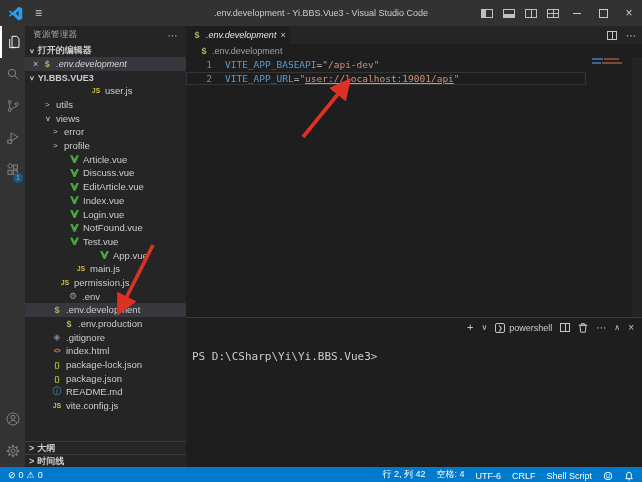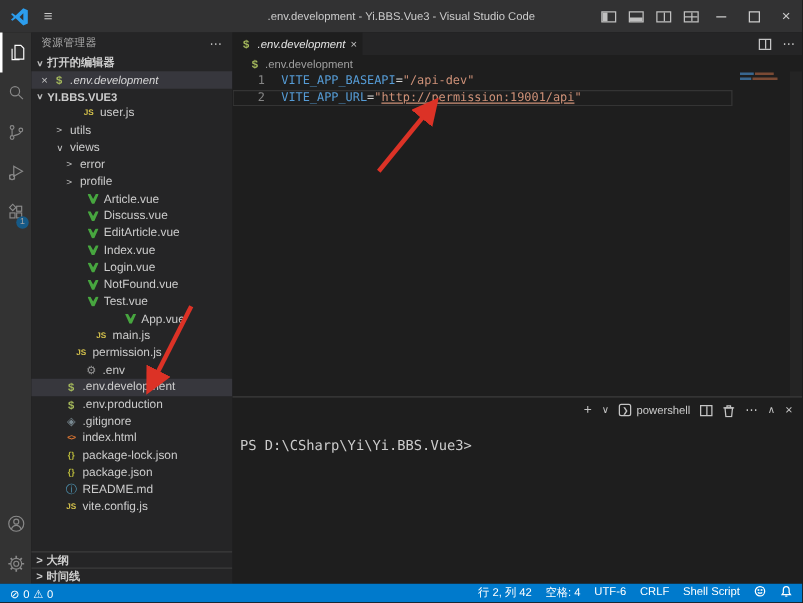--- a/index.html
+++ b/index.html
@@ -398,7 +398,7 @@
             <span class="tok-key">VITE_APP_URL</span>
             <span class="tok-op">=</span>
             <span class="tok-str">"</span>
-            <span class="tok-link">http://permission:19001/api</span>
+            <span class="tok-link">user://localhost:19001/api</span>
             <span class="tok-str">"</span>
           </div>
         </div>

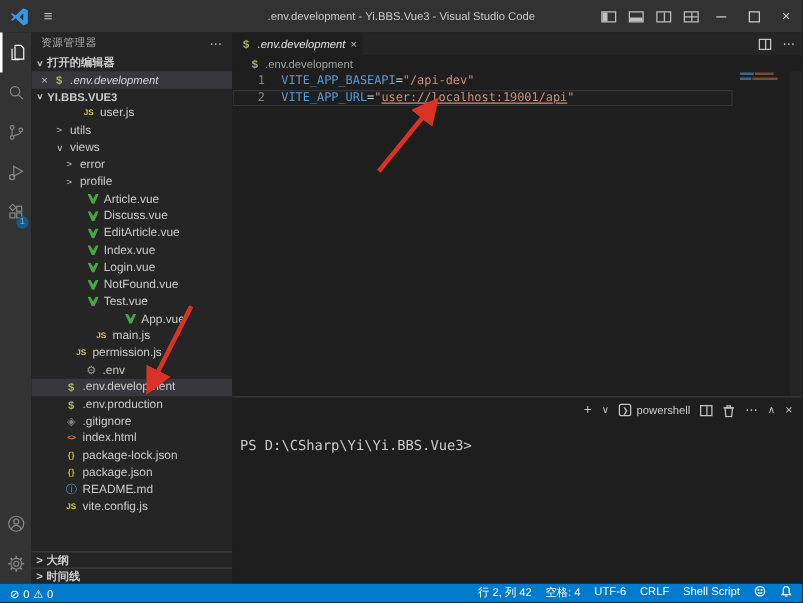--- a/index.html
+++ b/index.html
@@ -228,7 +228,7 @@
       </div>
       <div class="tree">
 
-      <div class="tree-row" style="padding-left: 30px;">
+      <div class="tree-row" style="padding-left: 30px; margin-left: 25px;">
             <span class="twisty" style="visibility: hidden;"></span>
             <span class="ficon icon-js"></span>
             <span class="lbl">user.js</span>

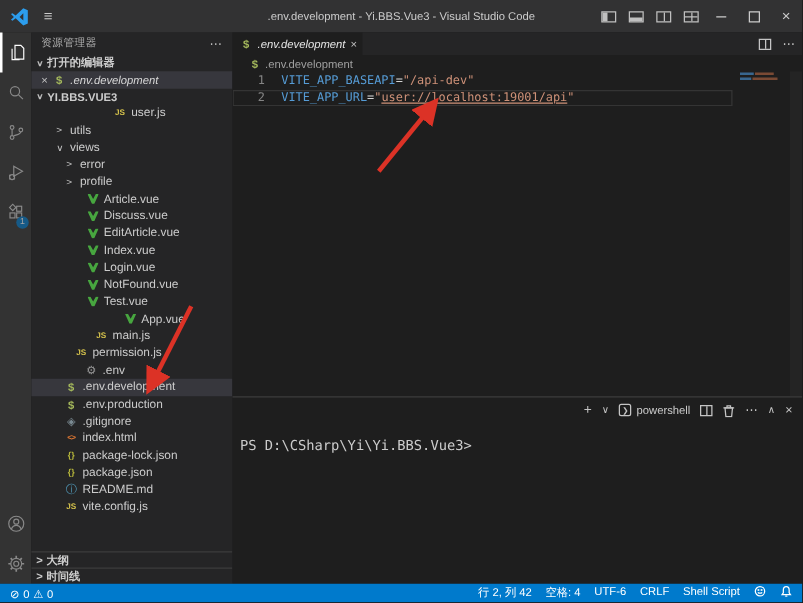--- a/index.html
+++ b/index.html
@@ -313,7 +313,7 @@
             <span class="ficon icon-shell"></span>
             <span class="lbl">.env.development</span>
           </div>
-          <div class="tree-row" style="padding-left: 16px;">
+          <div class="tree-row" style="padding-left: 28px;">
             <span class="twisty" style="visibility: hidden;"></span>
             <span class="ficon icon-shell"></span>
             <span class="lbl">.env.production</span>

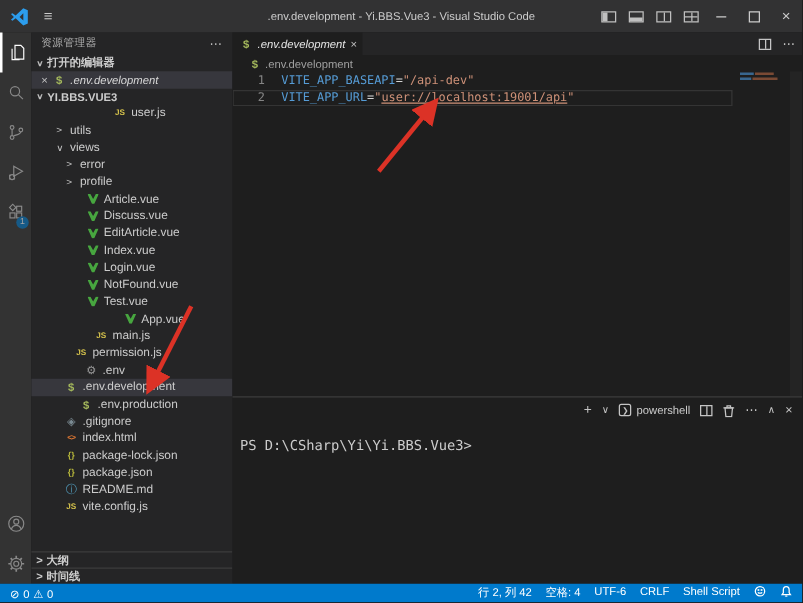--- a/index.html
+++ b/index.html
@@ -119,7 +119,7 @@
     display:flex; align-items:center; font-size:9px; padding:0 8px; gap:10px;
   }
   .sb-left{ display:flex; align-items:center; gap:8px; }
-  .sb-right{ margin-left:auto; display:flex; align-items:flex-start; gap:11px; }
+  .sb-right{ margin-left:auto; display:flex; align-items:flex-end; gap:11px; }
   .stat-item{ display:flex; align-items:center; gap:3px; }
   .stat-ic{ font-size:9px; }
   .statusbar svg{ width:10px; height:10px; stroke:#ffffff; fill:none; stroke-width:1.2; }

